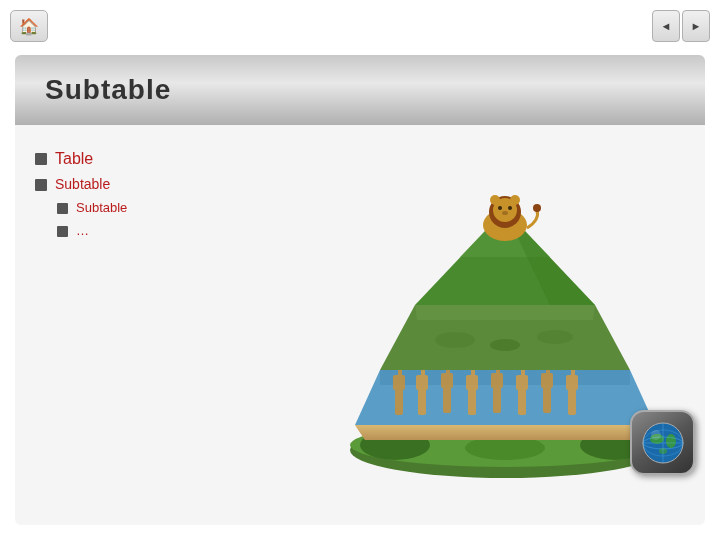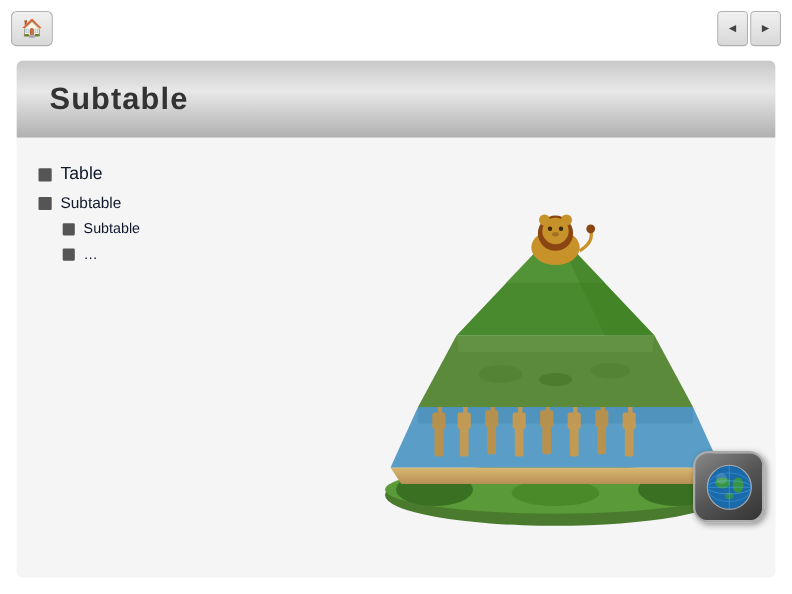--- a/index.html
+++ b/index.html
@@ -102,7 +102,7 @@
       align-items: flex-start;
       margin-bottom: 8px;
       font-size: 15px;
-      color: #0f172a;
+      color: #b91c1c;
     }
 
     .list-item .bullet {

